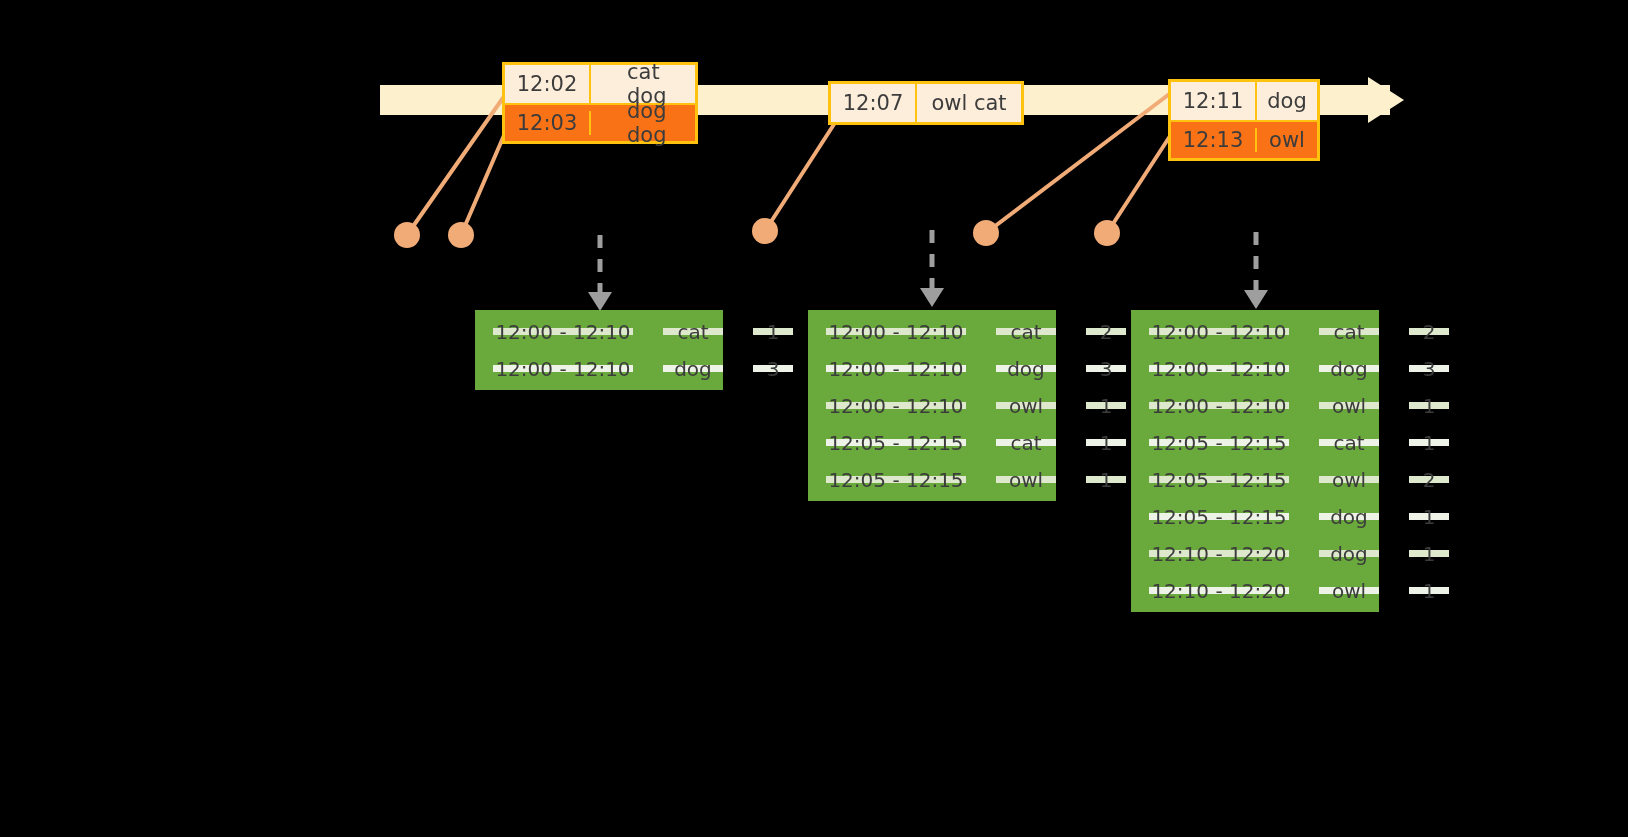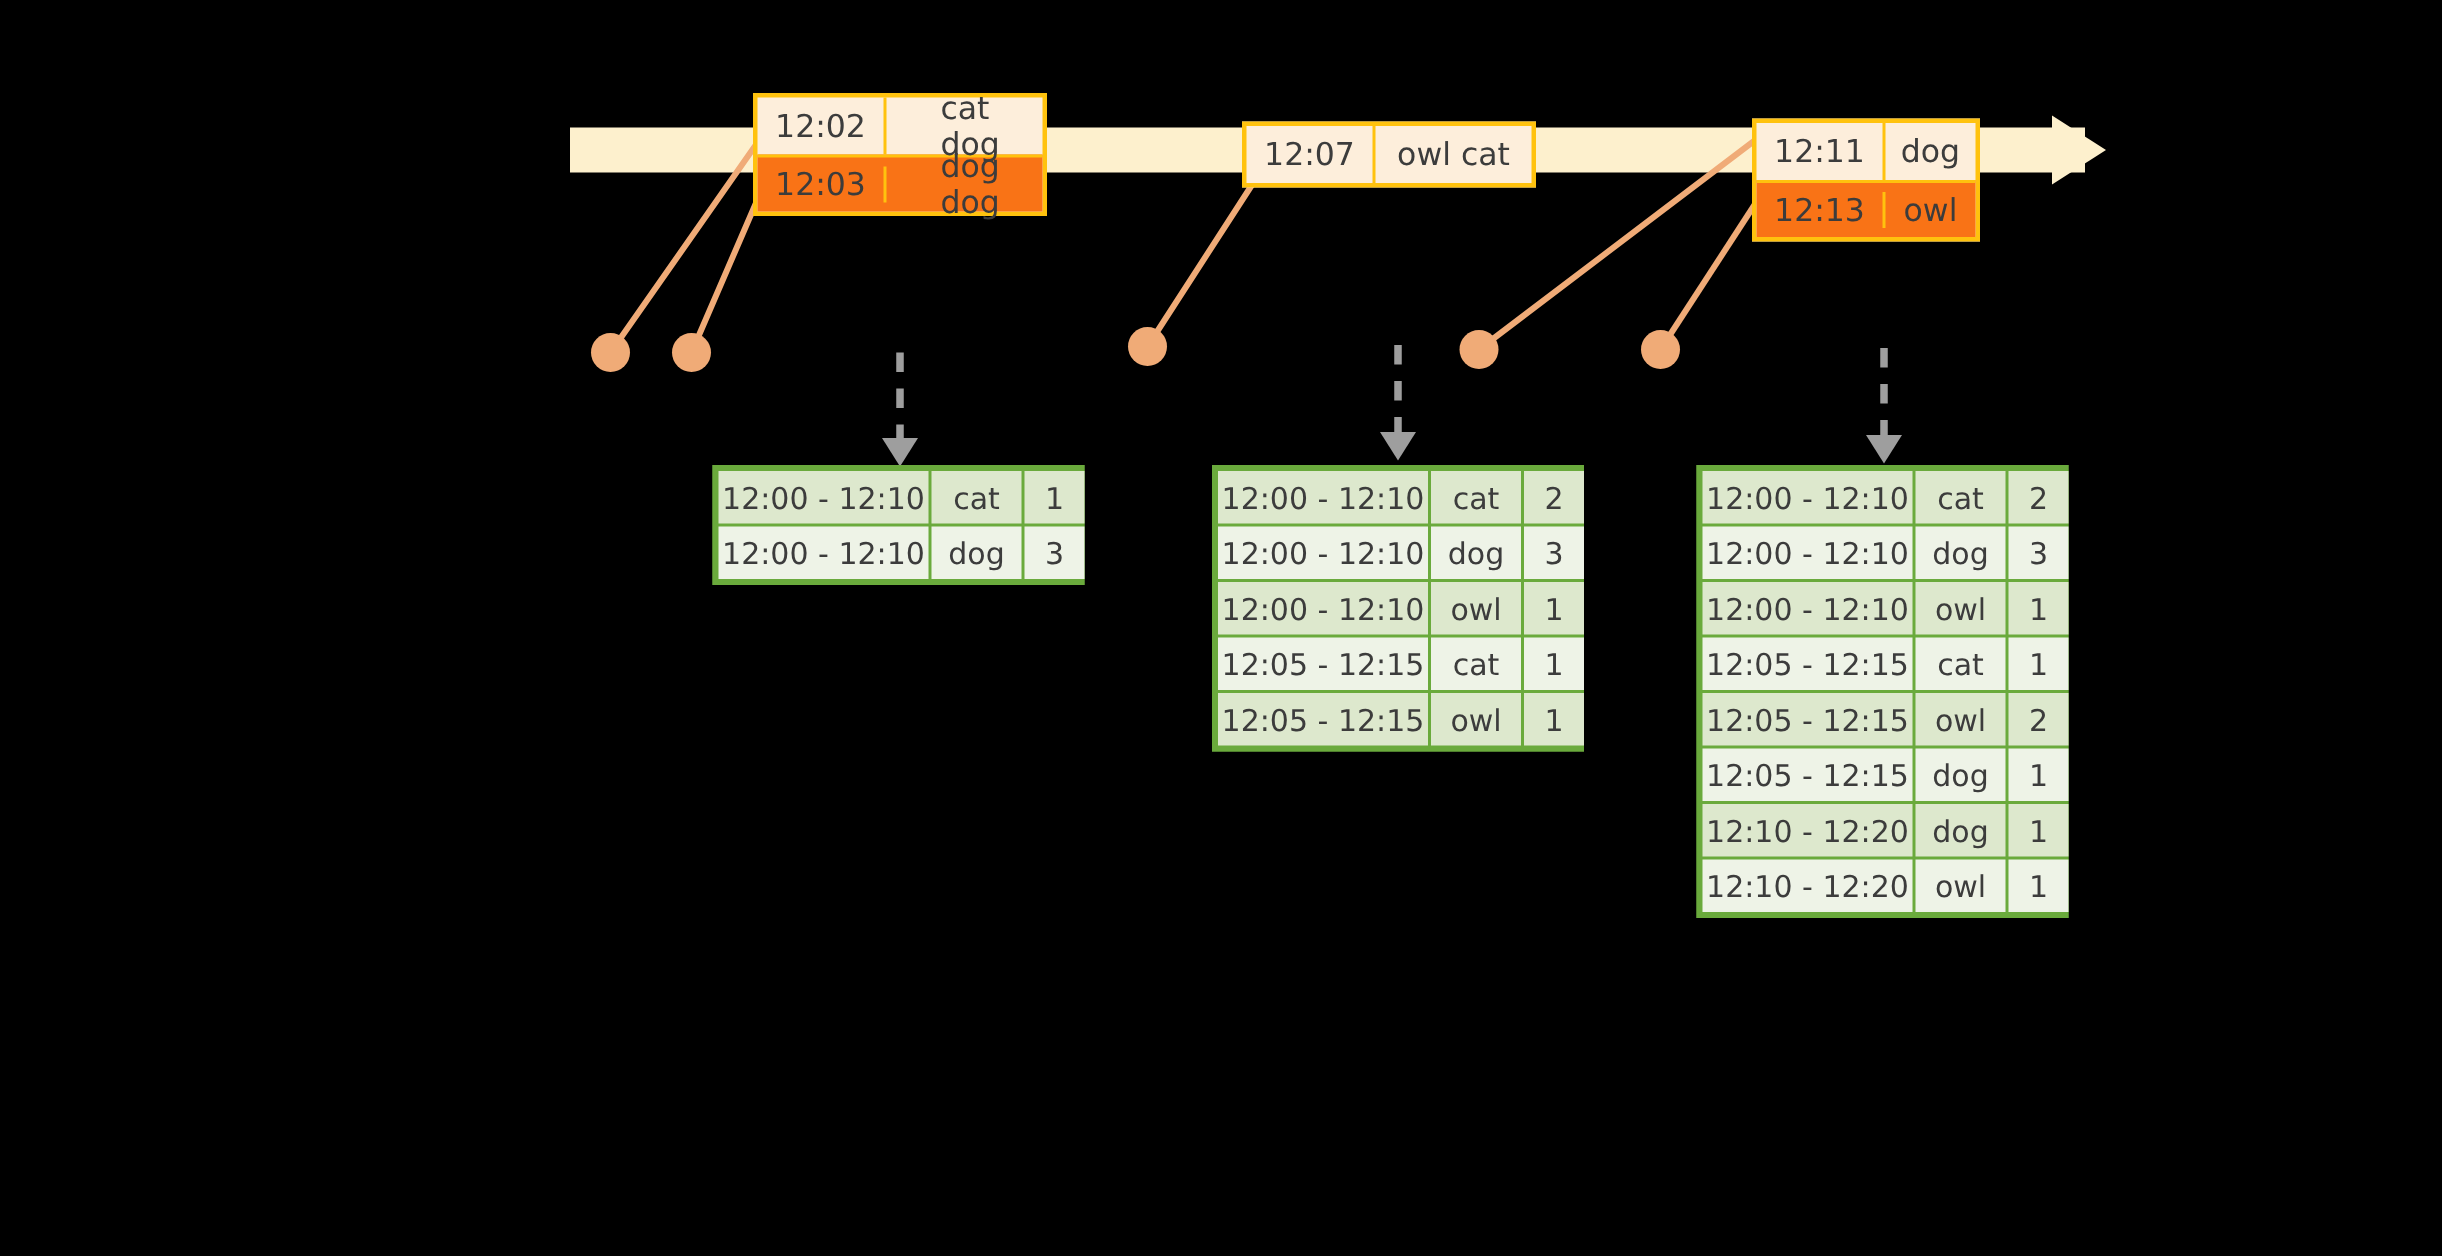--- a/index.html
+++ b/index.html
@@ -61,7 +61,7 @@
     display:flex;align-items:center;justify-content:center;
     font-size:20px;color:#3c3c3c;box-sizing:border-box;
     background:#eef3e7;
-    margin:1px;
+    margin:15px;
   }
   .grow.shade .gcell{background:#dde8cd;}
   .gcell.win{flex:0 0 auto;}

